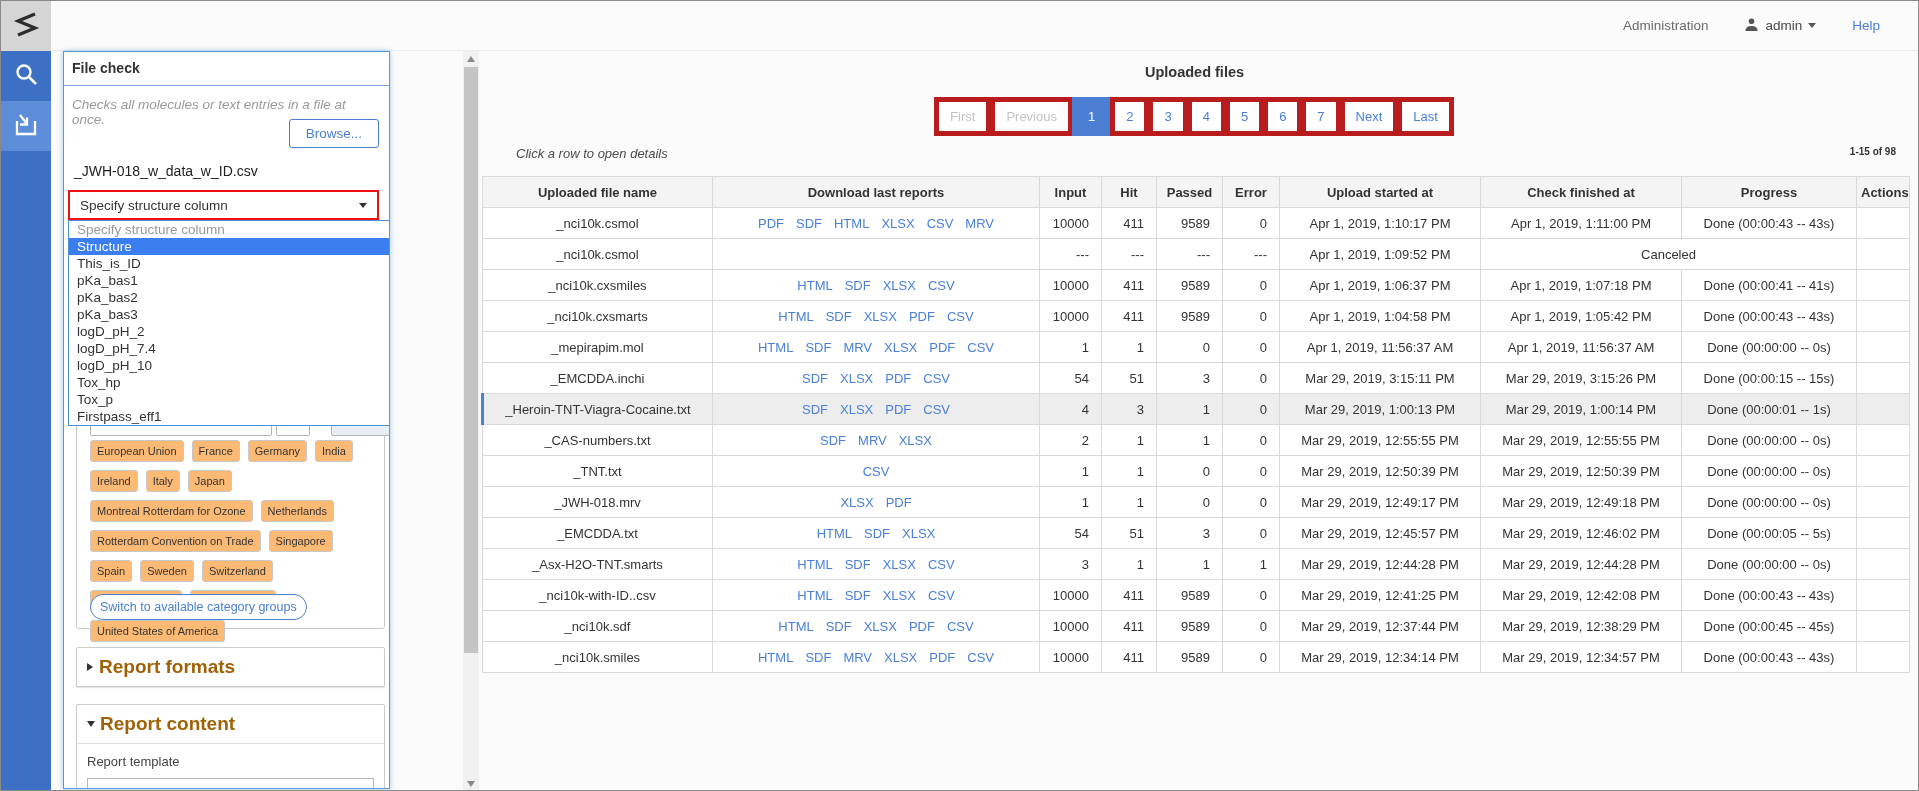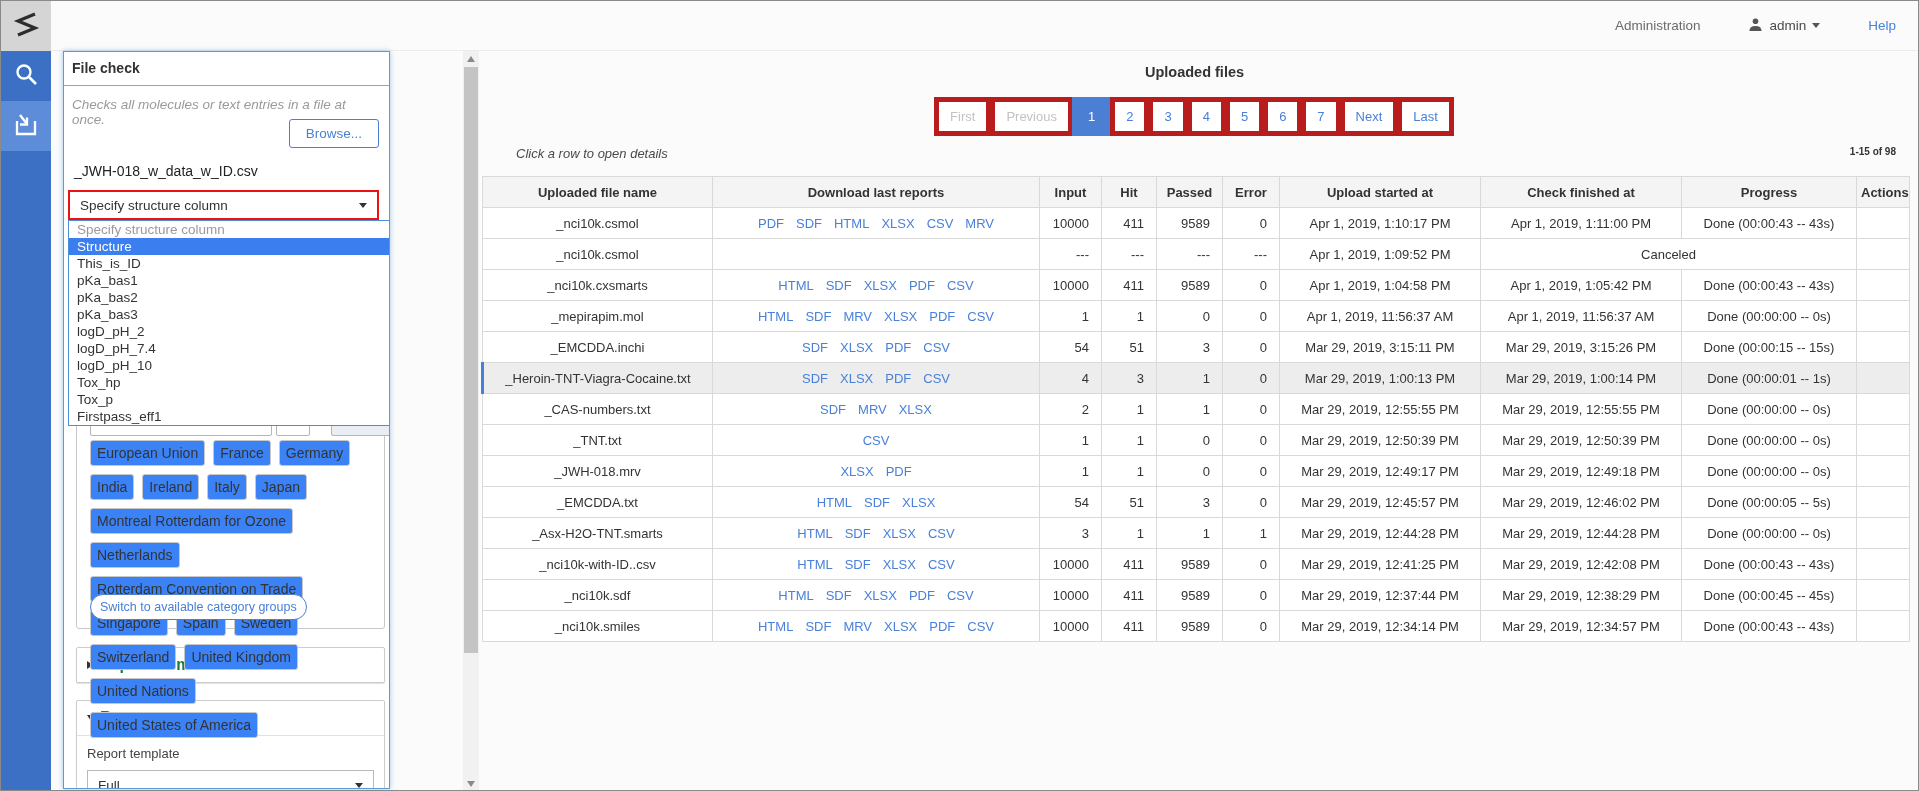--- a/index.html
+++ b/index.html
@@ -16,7 +16,7 @@
   
   .topbar{position:absolute;left:50px;top:0;width:1869px;height:50px;background:#fbfbfb;
           border-bottom:1px solid #ececec;display:flex;align-items:center;justify-content:flex-end;
-          gap:48px;padding-right:24px;font-size:13.5px;}
+          gap:36px;padding-right:40px;font-size:13.5px;}
   .tb-admin{color:#6b6b6b;cursor:pointer;}
   .tb-user{display:flex;align-items:center;gap:6px;color:#4a4a4a;cursor:pointer;}
   .tb-help{color:var(--link);cursor:pointer;text-decoration:none;}

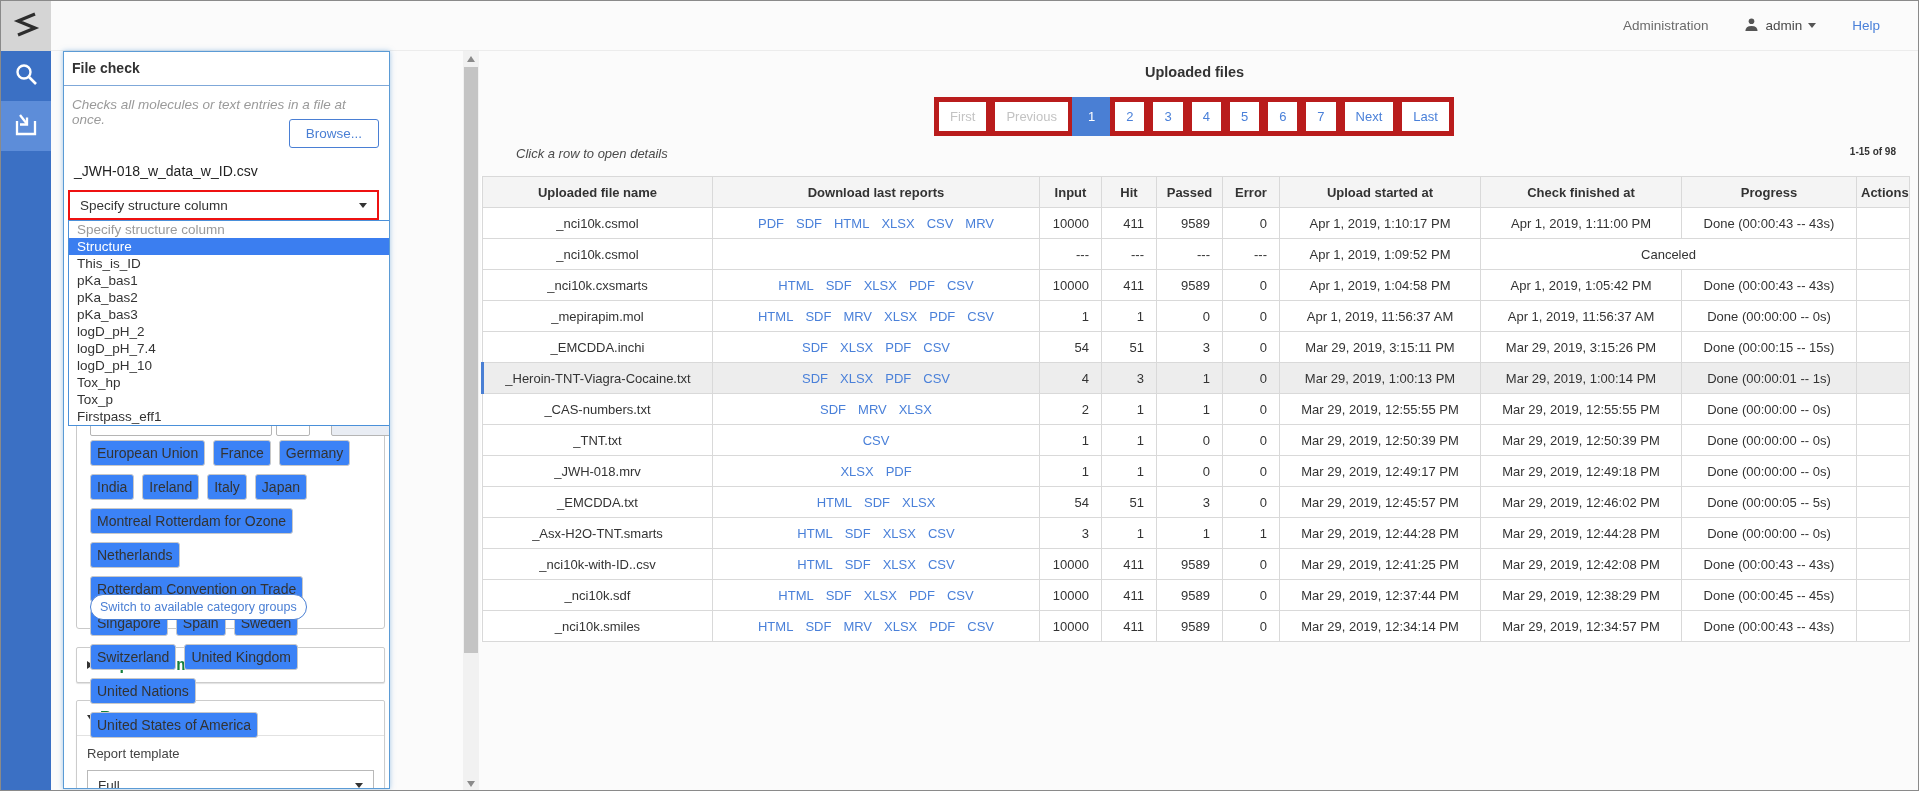--- a/index.html
+++ b/index.html
@@ -223,6 +223,18 @@
             <td class="c-act"></td>
           </tr>
           <tr>
+            <td class="c-name">_nci10k.cxsmiles</td>
+            <td class="c-rep"><a class="lnk">HTML</a><a class="lnk">SDF</a><a class="lnk">XLSX</a><a class="lnk">CSV</a></td>
+            <td class="num">10000</td>
+            <td class="num">411</td>
+            <td class="num">9589</td>
+            <td class="num">0</td>
+            <td>Apr 1, 2019, 1:06:37 PM</td>
+            <td>Apr 1, 2019, 1:07:18 PM</td>
+            <td>Done (00:00:41 -- 41s)</td>
+            <td class="c-act"></td>
+          </tr>
+          <tr>
             <td class="c-name">_nci10k.cxsmarts</td>
             <td class="c-rep"><a class="lnk">HTML</a><a class="lnk">SDF</a><a class="lnk">XLSX</a><a class="lnk">PDF</a><a class="lnk">CSV</a></td>
             <td class="num">10000</td>

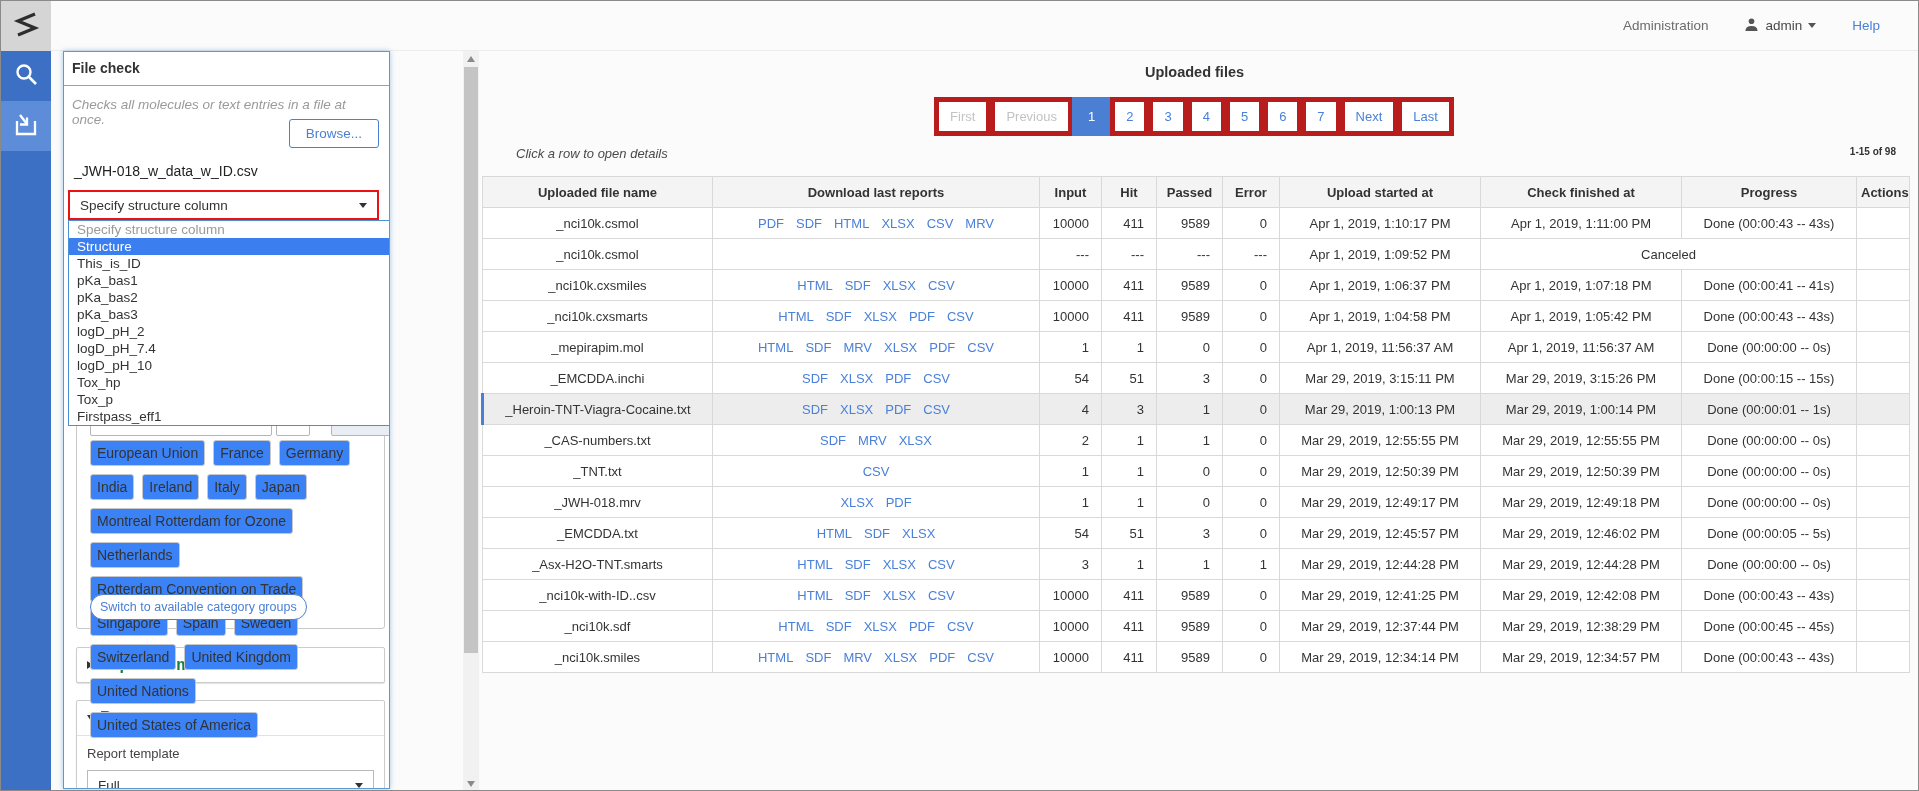--- a/index.html
+++ b/index.html
@@ -79,7 +79,7 @@
   .sliver.b2{left:254px;width:102px;background:#e9edf4;}
   .chips{position:absolute;top:36px;left:13px;right:8px;display:flex;flex-wrap:wrap;}
   .chip{margin:0 8px 8px 0;padding:4px 6px;border:1px solid #c8c8c8;border-radius:3px;
-        font-size:14px;color:#333;background:#3b82f6;cursor:pointer;white-space:nowrap;}
+        font-size:11px;color:#333;background:#fdba74;cursor:pointer;white-space:nowrap;}
   .switch-btn{position:absolute;left:13px;top:190px;border:1px solid var(--accent);color:var(--accent);
               background:#fff;border-radius:13px;padding:5px 9px;font-size:12.5px;cursor:pointer;
               font-family:"Liberation Sans",sans-serif;}

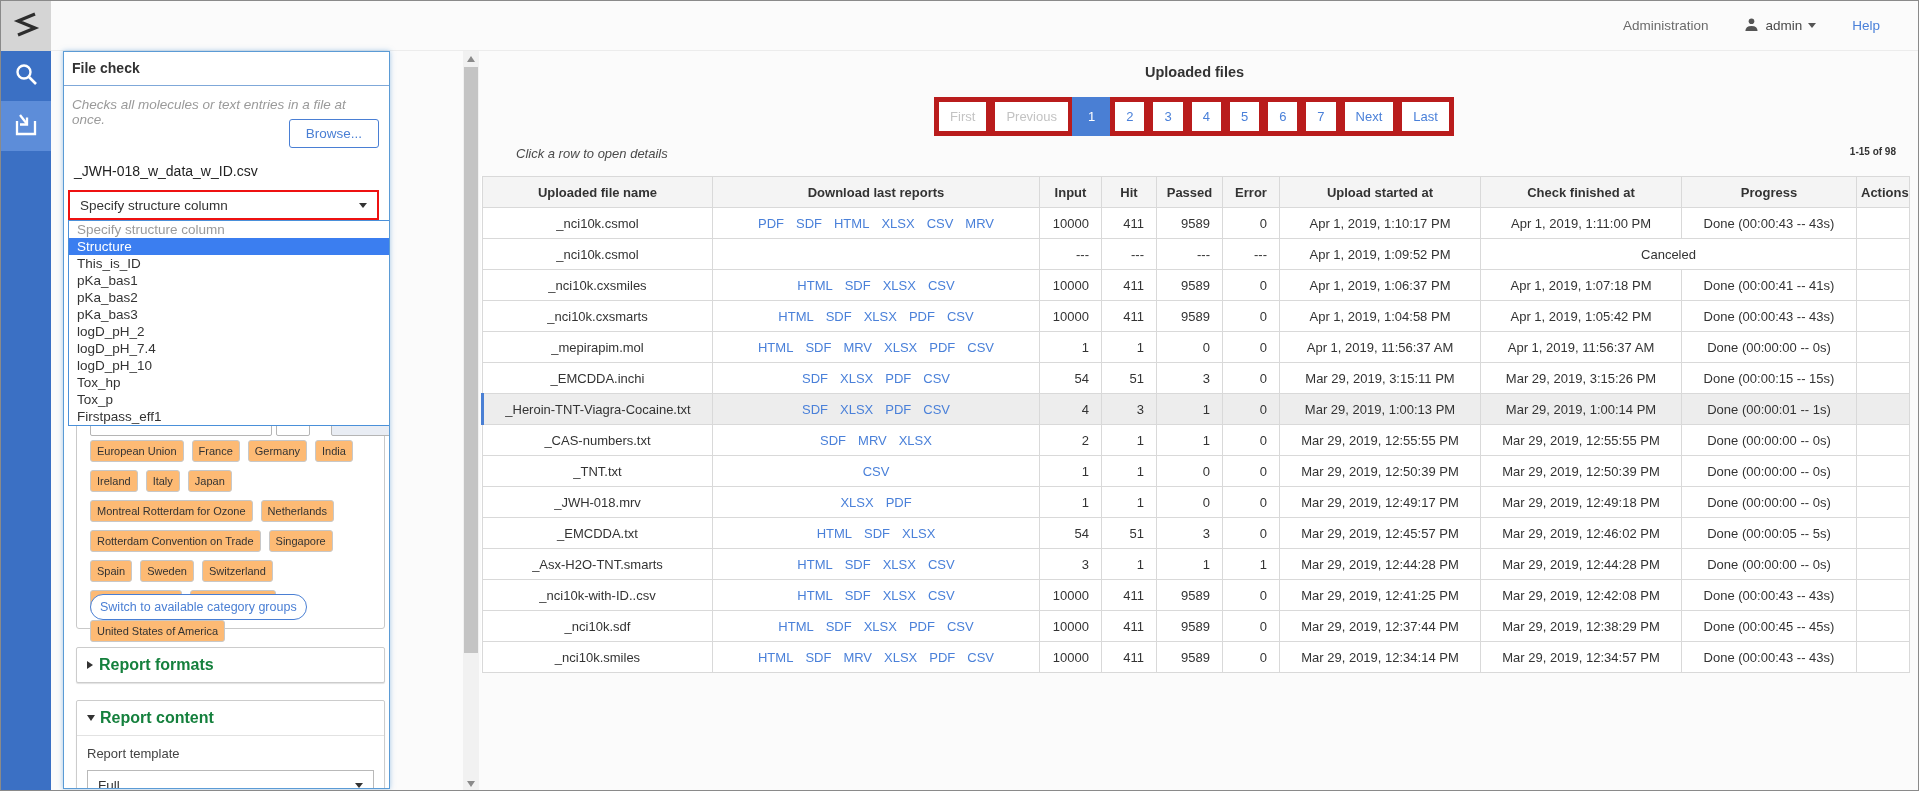--- a/index.html
+++ b/index.html
@@ -85,7 +85,7 @@
               font-family:"Liberation Sans",sans-serif;}
   .rep-box{margin:18px 4px 0 12px;border:1px solid #ccc;border-radius:2px;box-shadow:0 1px 1px rgba(0,0,0,.12);background:#fff;}
   .rep-box.second{margin-top:17px;}
-  .rep-head{padding:8px 10px;font-size:16px;font-weight:bold;color:#15803d;display:flex;align-items:center;cursor:pointer;}
+  .rep-head{padding:8px 10px;font-size:19px;font-weight:bold;color:#a16207;display:flex;align-items:center;cursor:pointer;}
   .rep-box.second .rep-head{border-bottom:1px solid #e2e2e2;}
   .tri-r{display:inline-block;width:0;height:0;border-top:4px solid transparent;border-bottom:4px solid transparent;
          border-left:6px solid #333;margin-right:6px;}

